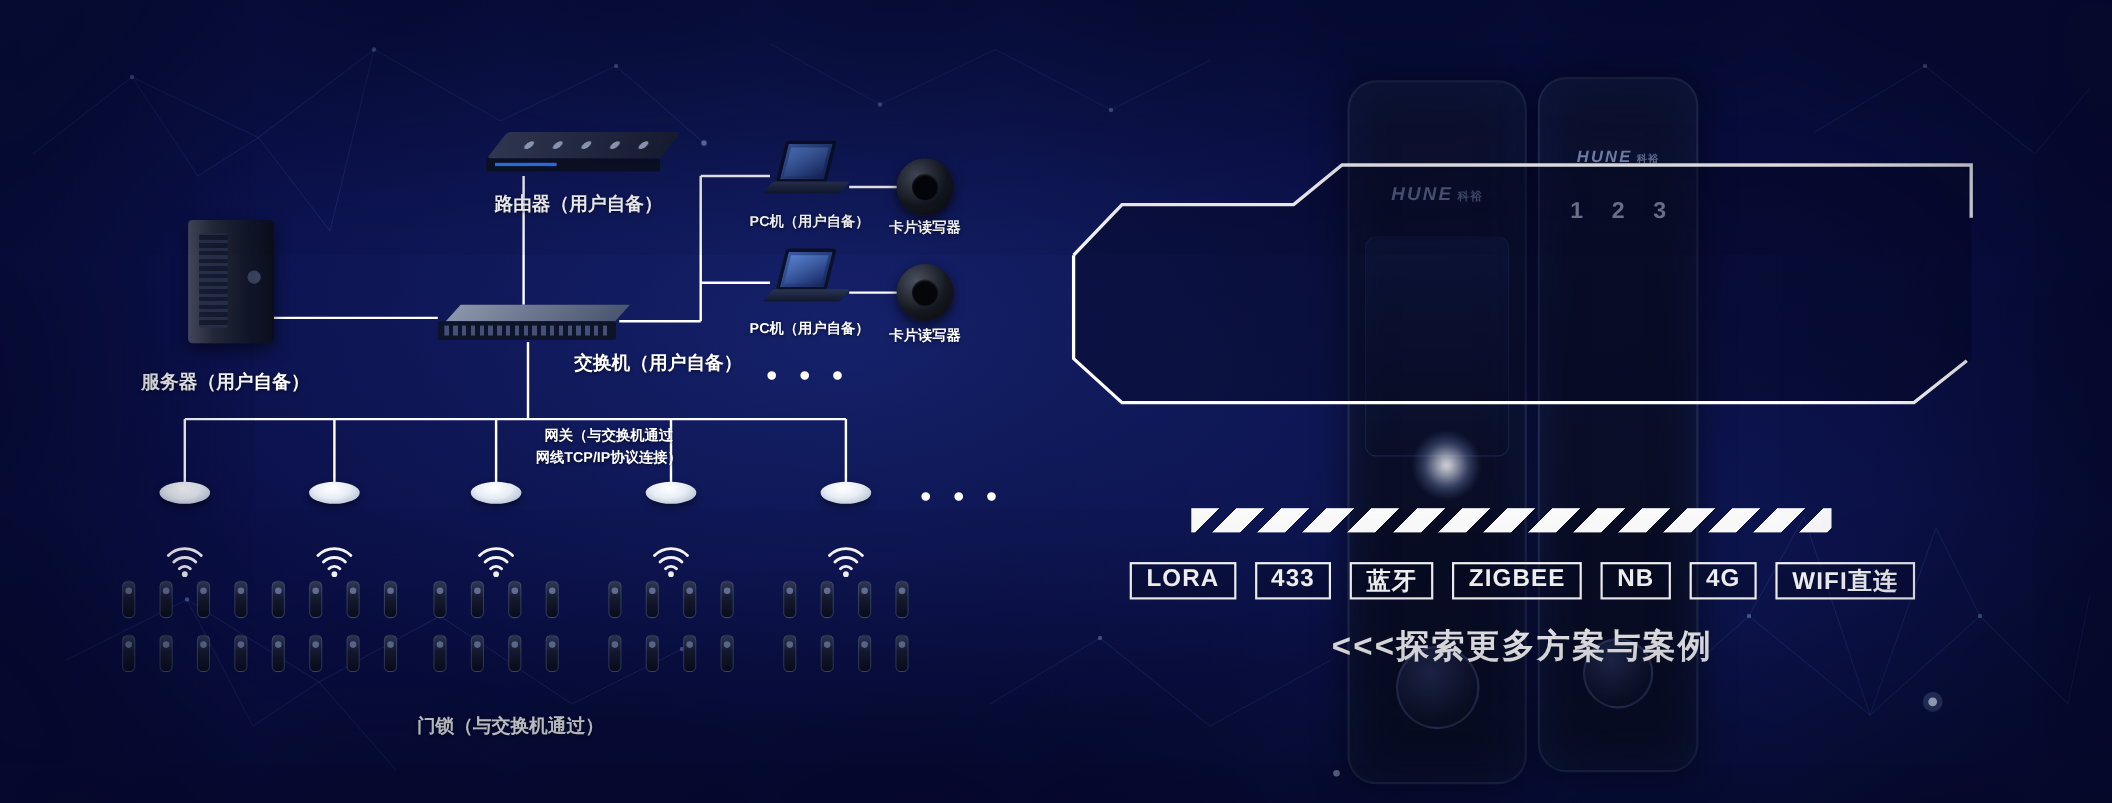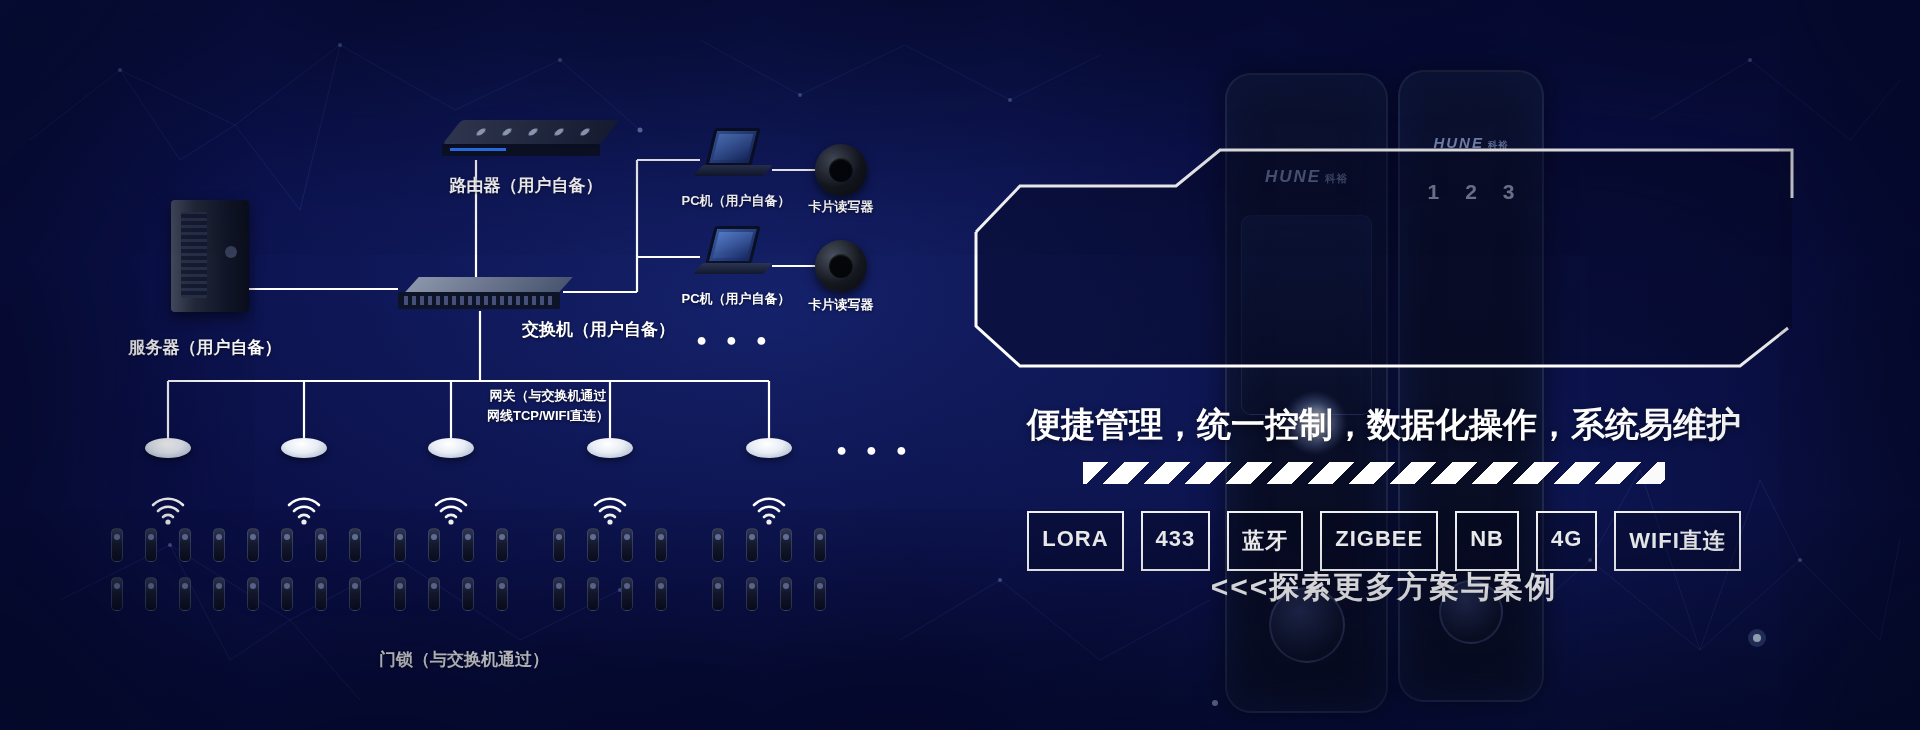--- a/index.html
+++ b/index.html
@@ -310,7 +310,7 @@
 
   <div class="gateway-note">
     <span>网关（与交换机通过</span>
-    <span>网线TCP/WIFI直连）</span>
+    <span>网线TCP/IP协议连接）</span>
   </div>
 
   <div class="dome" style="left:145px; top:438px;"></div>

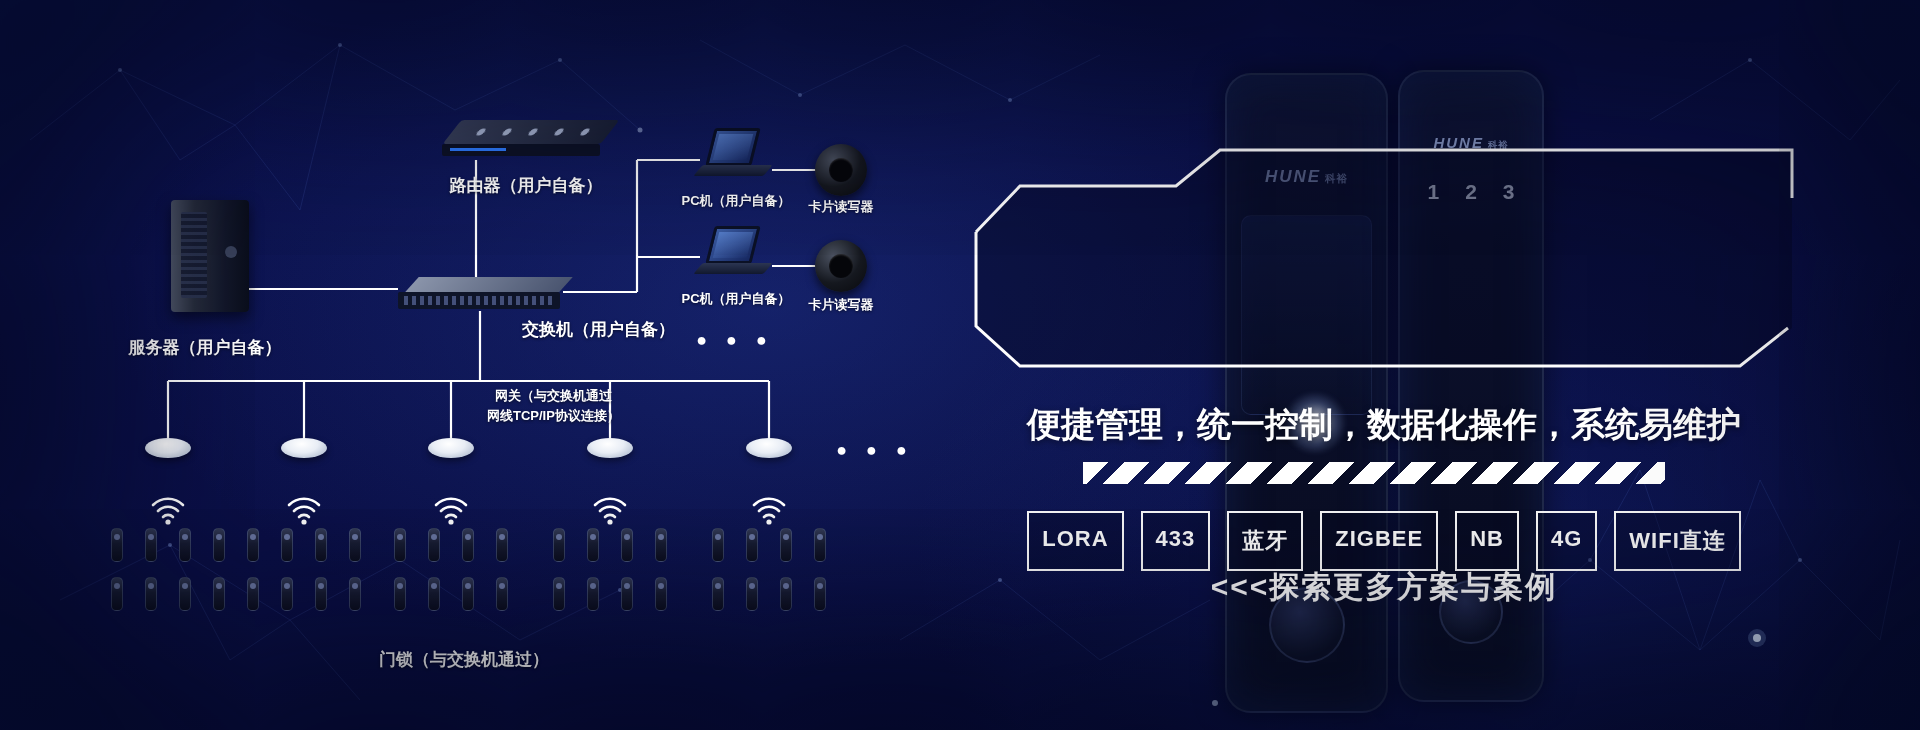--- a/index.html
+++ b/index.html
@@ -212,7 +212,6 @@
     <polyline class="frame-line" points="976,232 976,326 1020,366 1740,366 1788,328"></polyline>
   </svg>
 
-  <div class="subtitle">便捷管理，统一控制，数据化操作，系统易维护</div>
   <div class="stripes"></div>
   <div class="tags-row">
     <span class="tag">LORA</span>

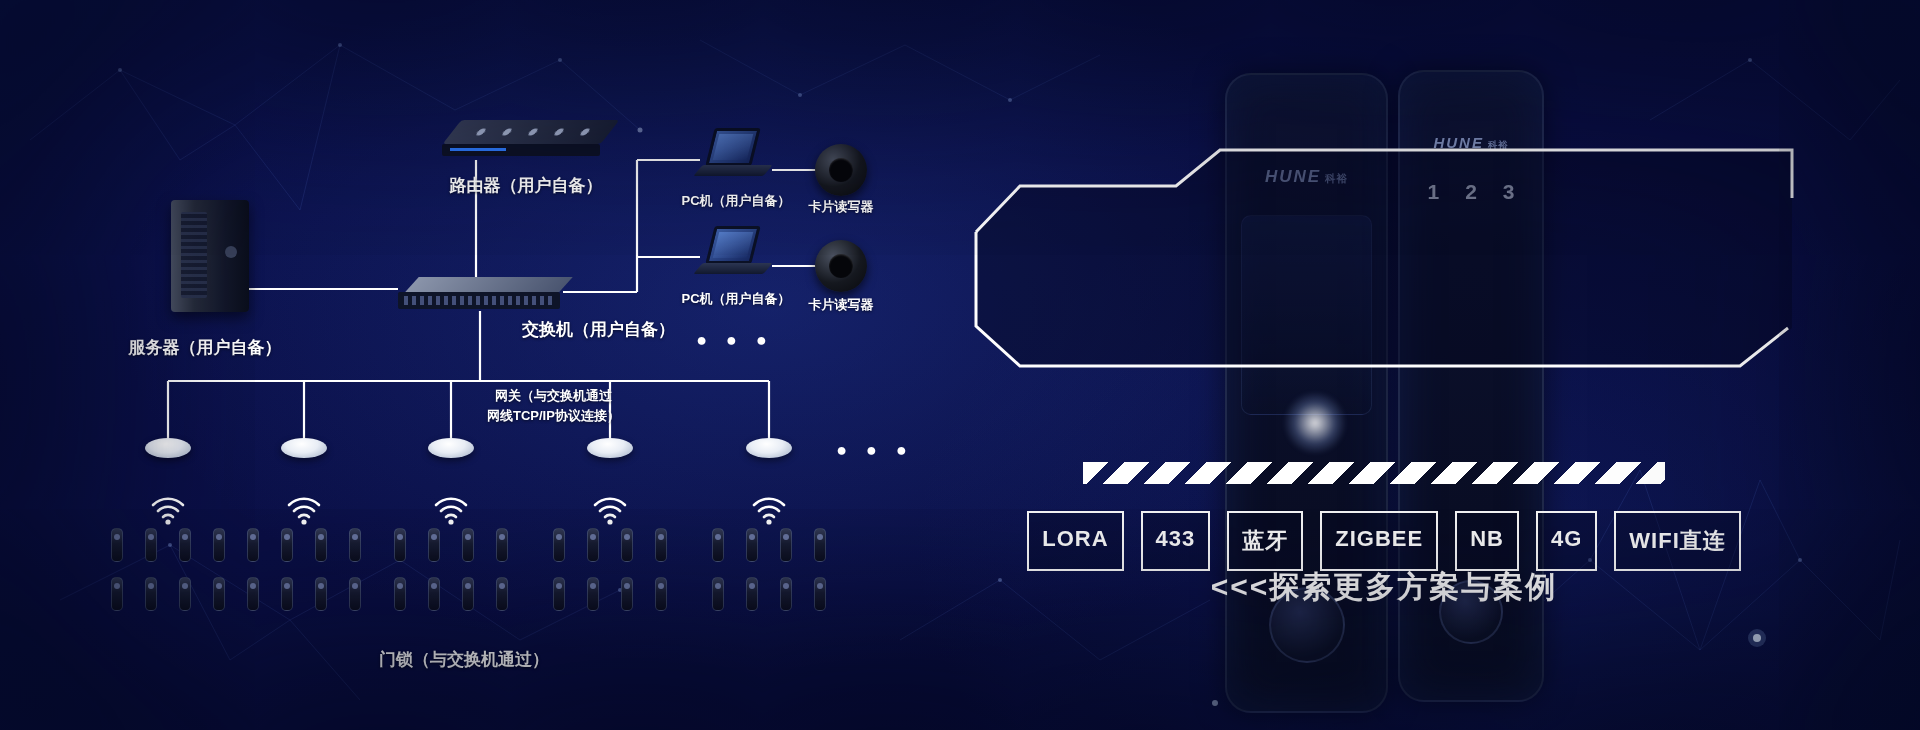--- a/index.html
+++ b/index.html
@@ -74,7 +74,7 @@
   }
   .tag{
     border:2px solid #ffffff; color:#fff; font-size:22px; font-weight:600;
-    padding:13px 13px; letter-spacing:1px; background:rgba(5,10,35,0.35); white-space:nowrap;
+    padding:0 13px; letter-spacing:1px; background:rgba(5,10,35,0.35); white-space:nowrap;
   }
   .cta{
     position:absolute; z-index:3; left:976px; top:567px; width:816px;

